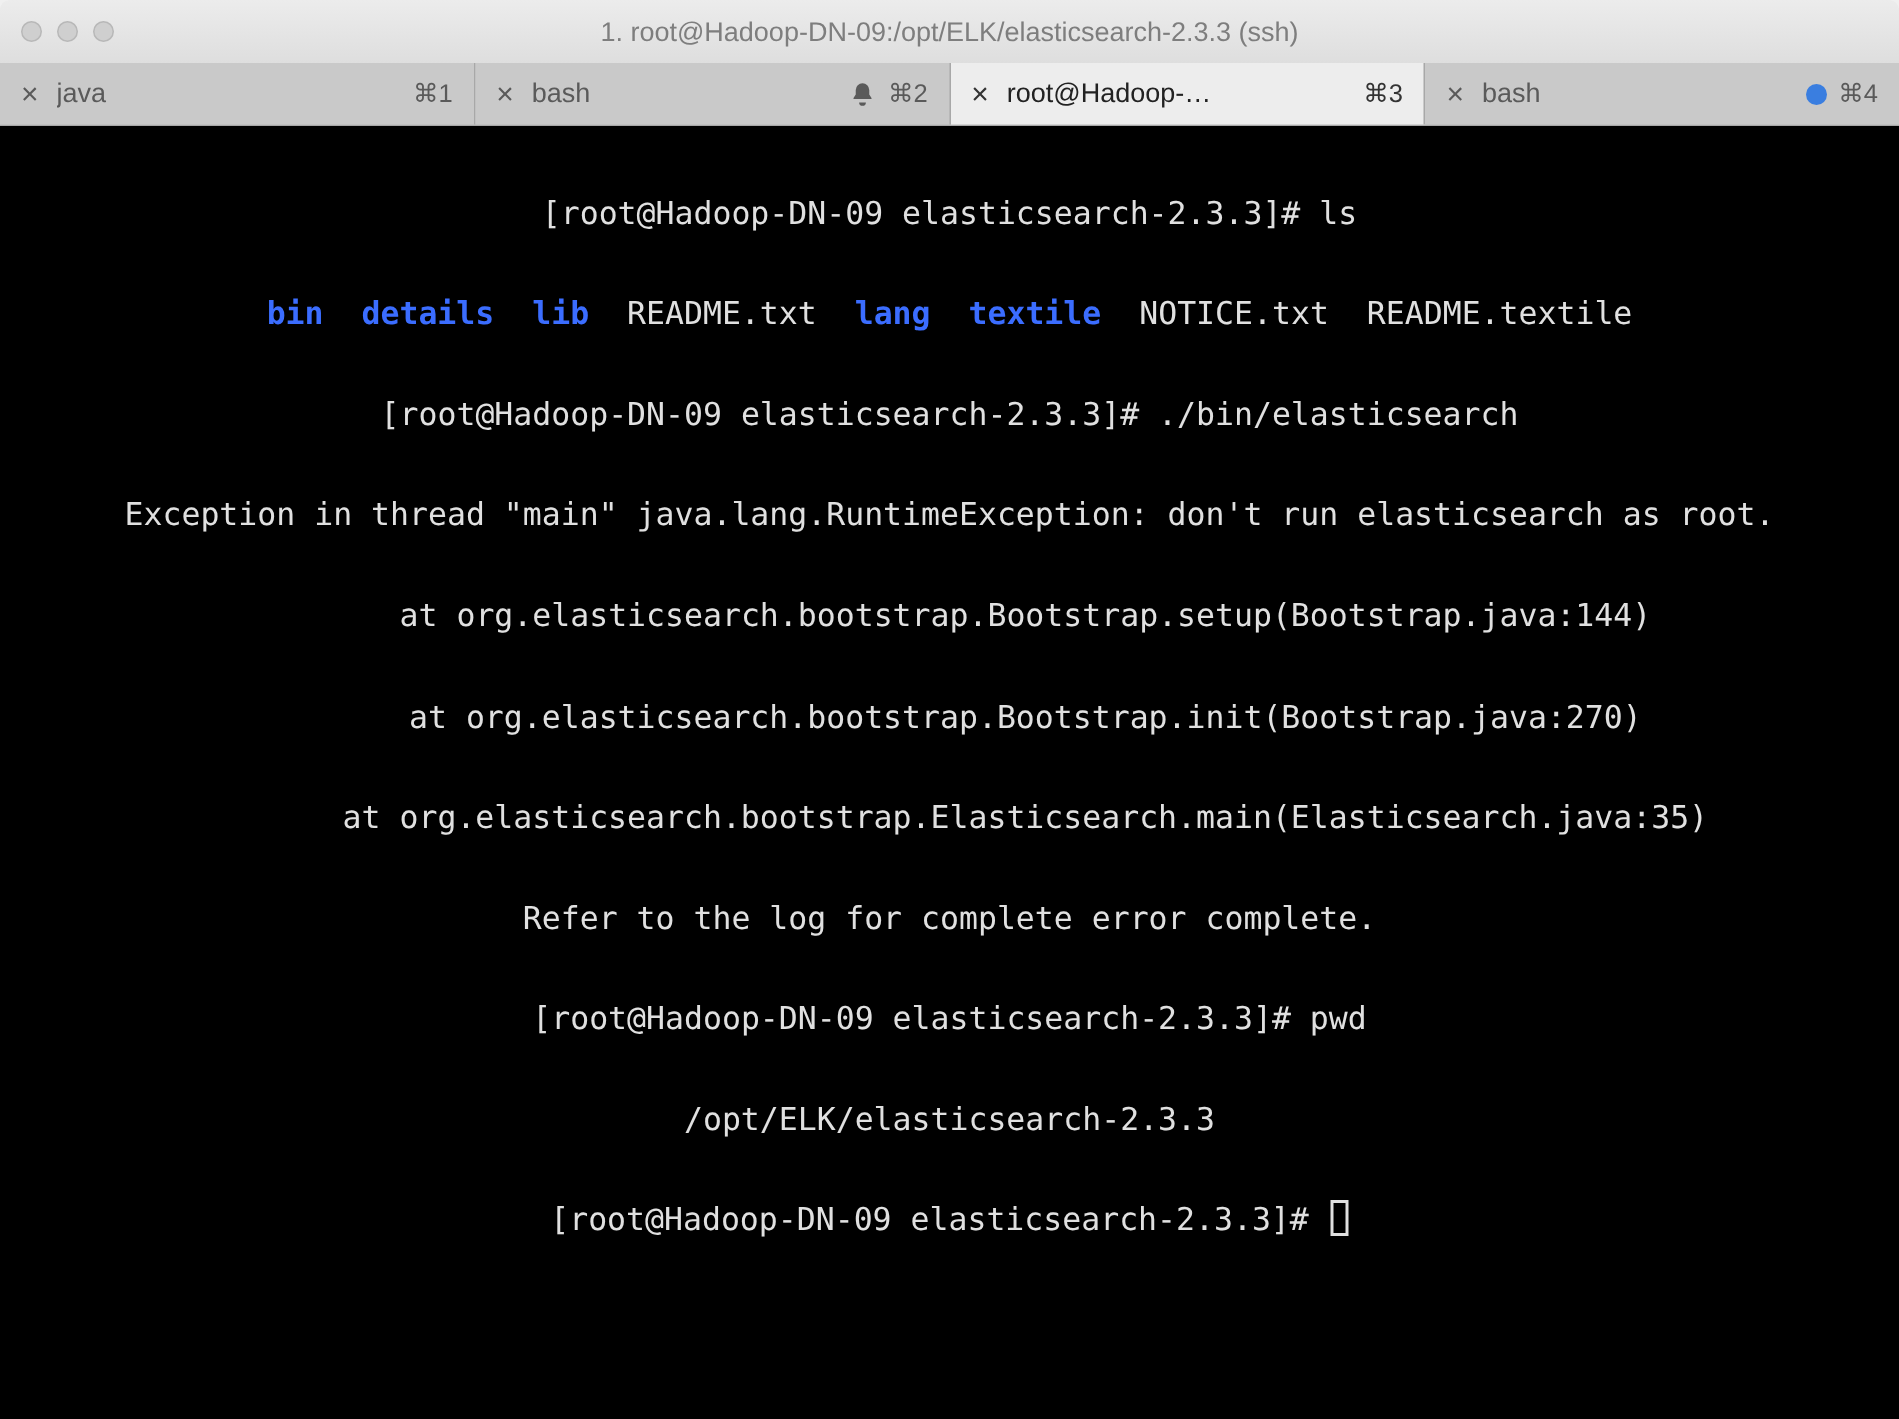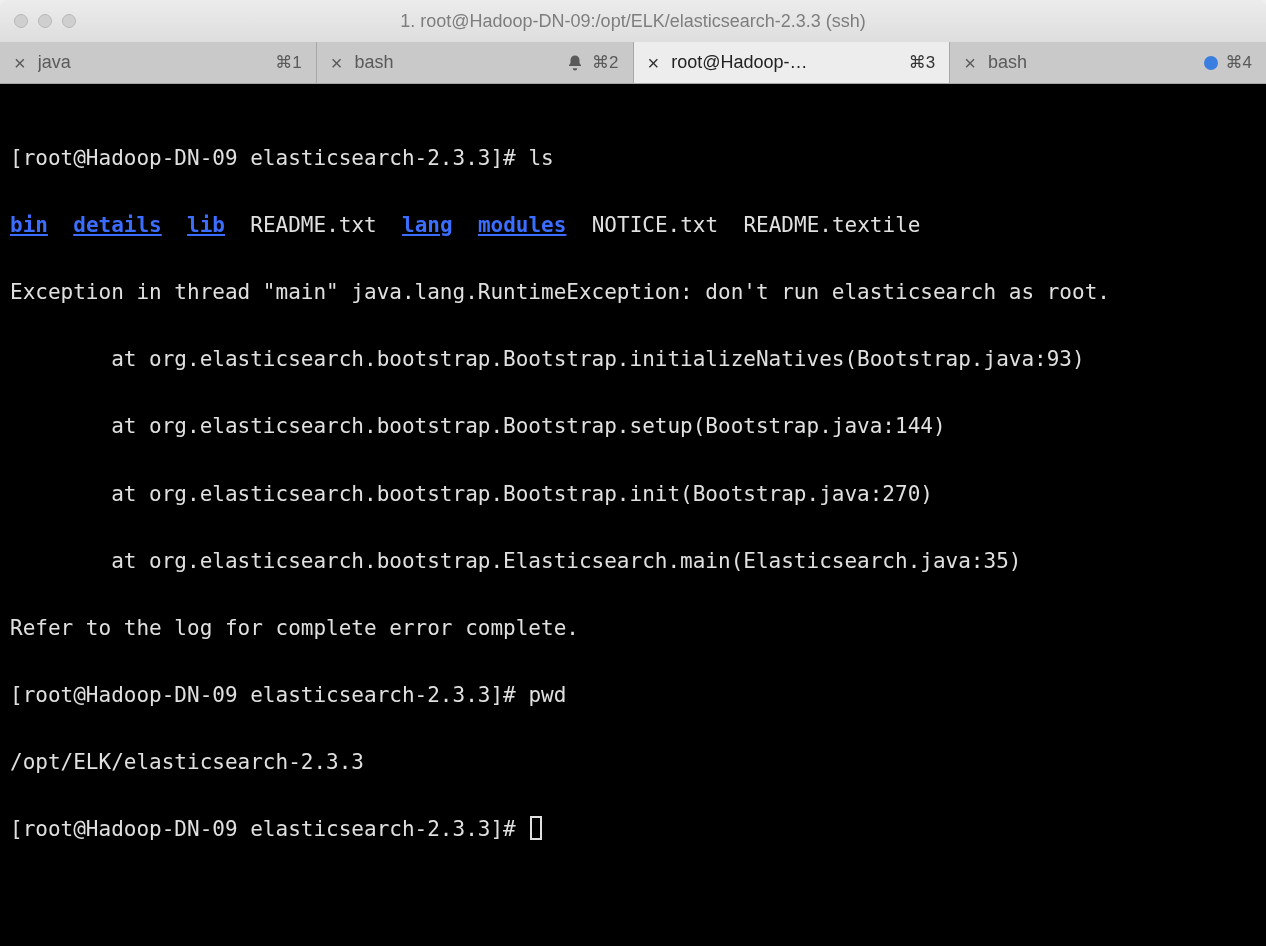--- a/index.html
+++ b/index.html
@@ -120,9 +120,10 @@
     font-family: "Menlo", "Consolas", monospace;
     font-size: 21px;
     line-height: 1.6;
-    padding: 24px 10px;
+    padding: 8px 10px;
     white-space: pre;
     overflow: hidden;
+    text-align: center;
   }
   .term-line { white-space: pre; }
   .dir { color: #3b6dff; font-weight: bold; text-decoration: underline; }

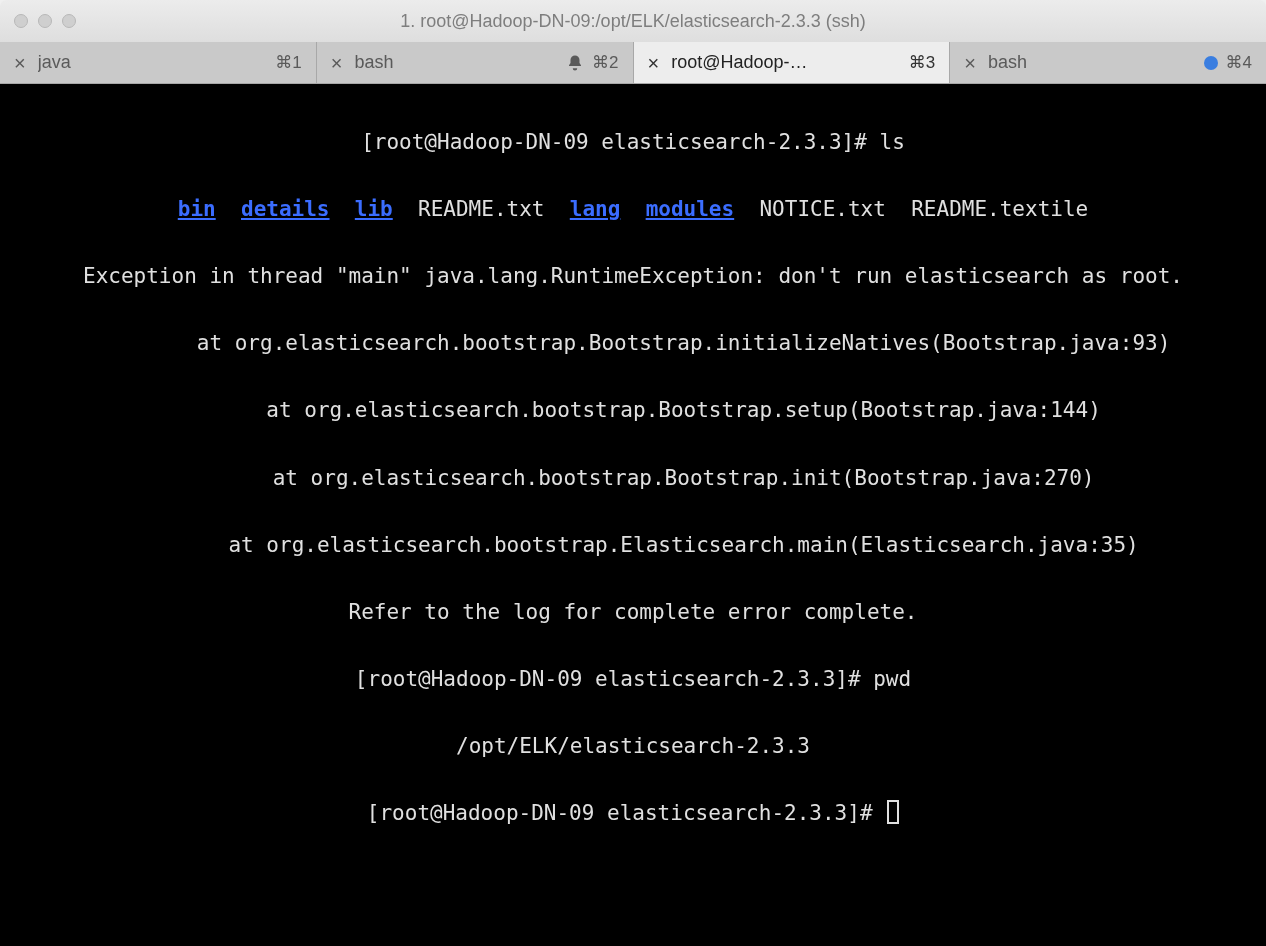--- a/index.html
+++ b/index.html
@@ -126,7 +126,7 @@
     text-align: center;
   }
   .term-line { white-space: pre; }
-  .dir { color: #3b6dff; font-weight: bold; text-decoration: underline; }
+  .dir { color: #3b6dff; font-weight: bold; }
   .cursor {
     display: inline-block;
     width: 12px;

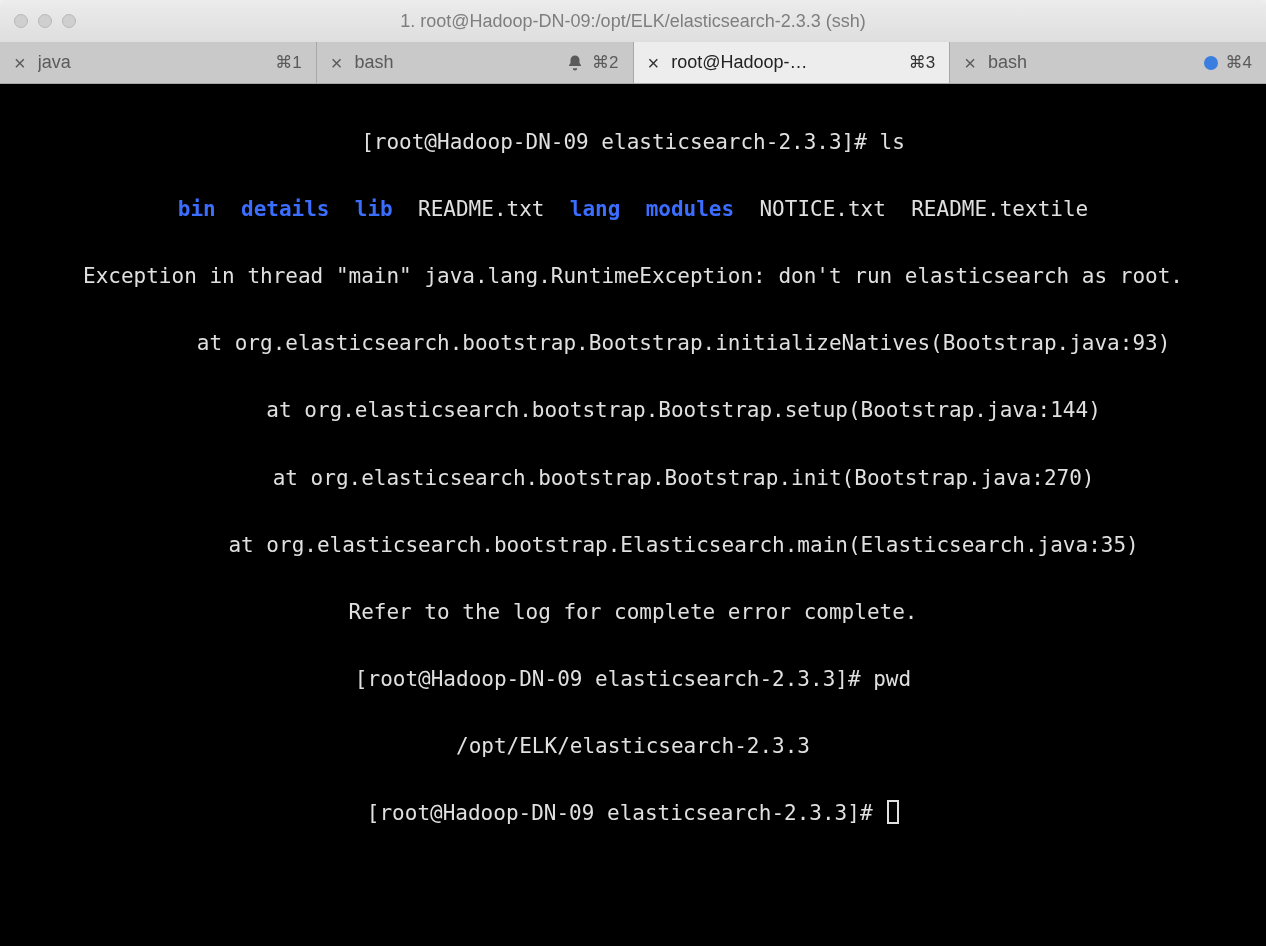--- a/index.html
+++ b/index.html
@@ -201,7 +201,7 @@
 
   <div class="terminal">
 <div class="term-line"><span>[root@Hadoop-DN-09 elasticsearch-2.3.3]# </span><span>ls</span></div>
-<div class="term-line"><span class="dir">bin</span>  <span class="dir">details</span>  <span class="dir">lib</span>  <span>README.txt</span>  <span class="dir">lang</span>  <span class="dir">modules</span>  <span>NOTICE.txt</span>  <span>README.textile</span></div>
+<div class="term-line"><span class="dir">bin</span>  <span class="dir">details</span>  <span class="dir">lib</span>  <span>README.txt</span>  <span class="dir">lang</span>  <span class="dir">textile</span>  <span>NOTICE.txt</span>  <span>README.textile</span></div>
 <div class="term-line">Exception in thread "main" java.lang.RuntimeException: don't run elasticsearch as root.</div>
 <div class="term-line">        at org.elasticsearch.bootstrap.Bootstrap.initializeNatives(Bootstrap.java:93)</div>
 <div class="term-line">        at org.elasticsearch.bootstrap.Bootstrap.setup(Bootstrap.java:144)</div>

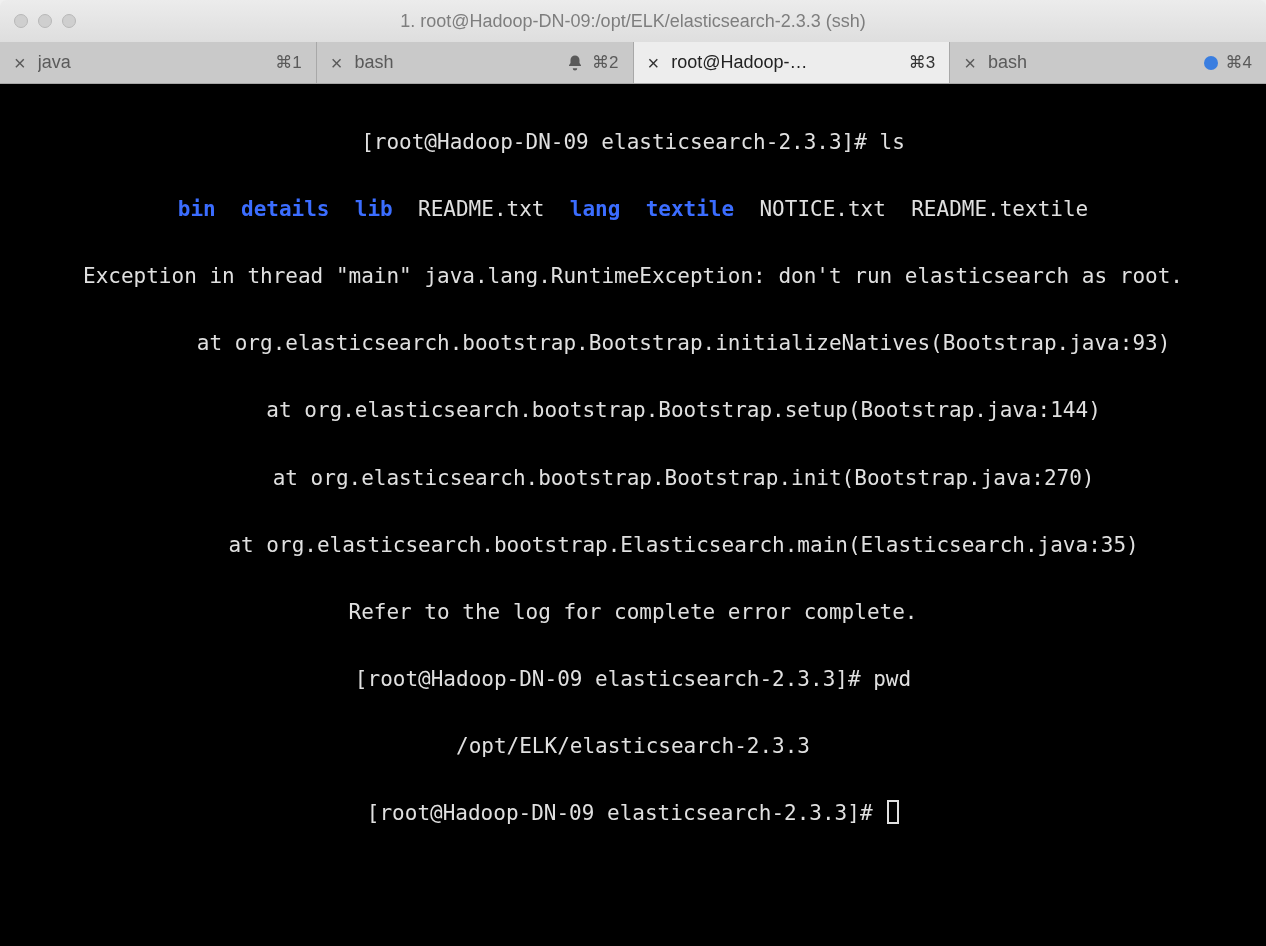--- a/index.html
+++ b/index.html
@@ -202,6 +202,7 @@
   <div class="terminal">
 <div class="term-line"><span>[root@Hadoop-DN-09 elasticsearch-2.3.3]# </span><span>ls</span></div>
 <div class="term-line"><span class="dir">bin</span>  <span class="dir">details</span>  <span class="dir">lib</span>  <span>README.txt</span>  <span class="dir">lang</span>  <span class="dir">textile</span>  <span>NOTICE.txt</span>  <span>README.textile</span></div>
+<div class="term-line"><span>[root@Hadoop-DN-09 elasticsearch-2.3.3]# </span><span>./bin/elasticsearch</span></div>
 <div class="term-line">Exception in thread "main" java.lang.RuntimeException: don't run elasticsearch as root.</div>
 <div class="term-line">        at org.elasticsearch.bootstrap.Bootstrap.initializeNatives(Bootstrap.java:93)</div>
 <div class="term-line">        at org.elasticsearch.bootstrap.Bootstrap.setup(Bootstrap.java:144)</div>

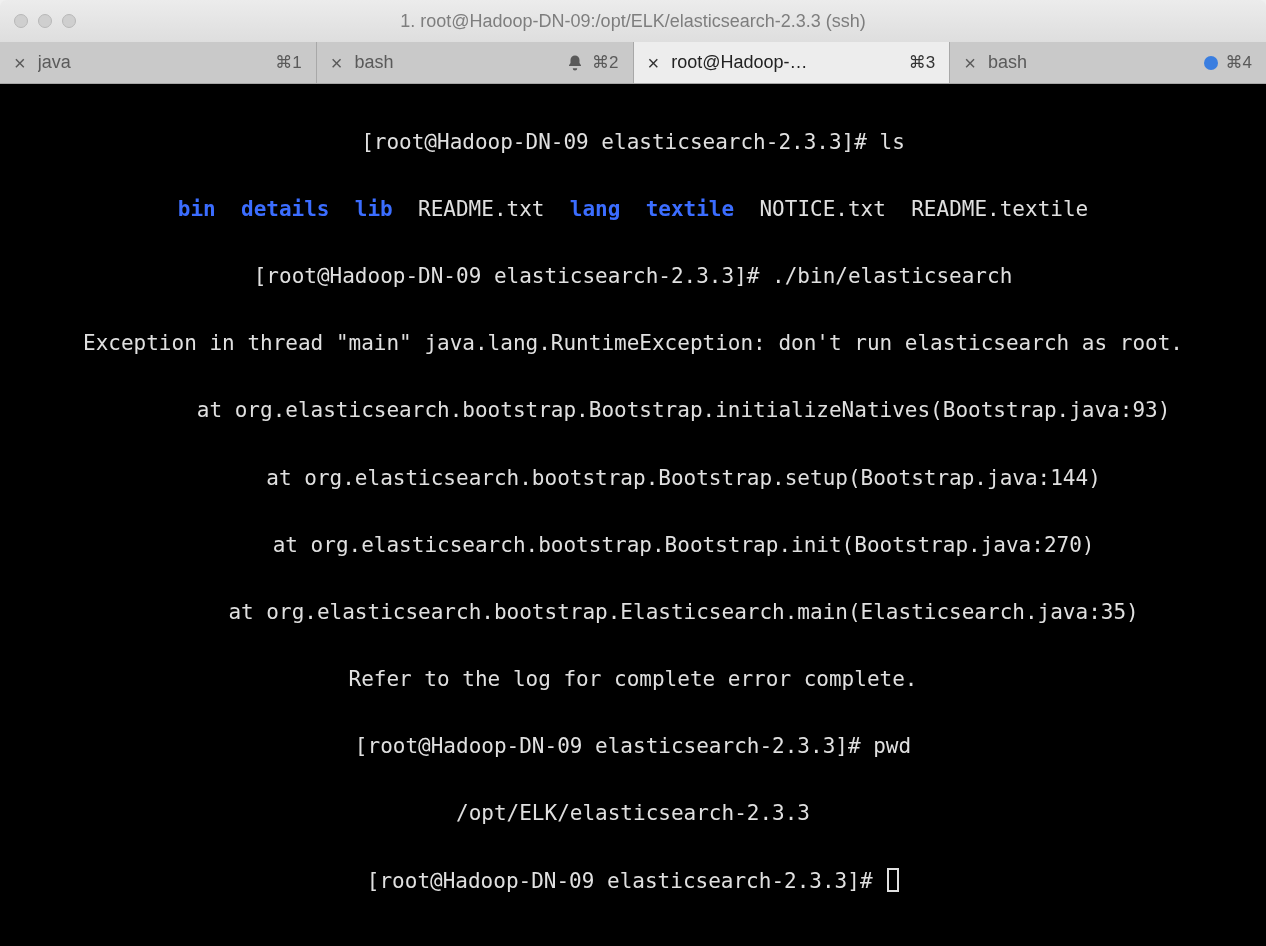--- a/index.html
+++ b/index.html
@@ -204,7 +204,6 @@
 <div class="term-line"><span class="dir">bin</span>  <span class="dir">details</span>  <span class="dir">lib</span>  <span>README.txt</span>  <span class="dir">lang</span>  <span class="dir">textile</span>  <span>NOTICE.txt</span>  <span>README.textile</span></div>
 <div class="term-line"><span>[root@Hadoop-DN-09 elasticsearch-2.3.3]# </span><span>./bin/elasticsearch</span></div>
 <div class="term-line">Exception in thread "main" java.lang.RuntimeException: don't run elasticsearch as root.</div>
-<div class="term-line">        at org.elasticsearch.bootstrap.Bootstrap.initializeNatives(Bootstrap.java:93)</div>
 <div class="term-line">        at org.elasticsearch.bootstrap.Bootstrap.setup(Bootstrap.java:144)</div>
 <div class="term-line">        at org.elasticsearch.bootstrap.Bootstrap.init(Bootstrap.java:270)</div>
 <div class="term-line">        at org.elasticsearch.bootstrap.Elasticsearch.main(Elasticsearch.java:35)</div>

